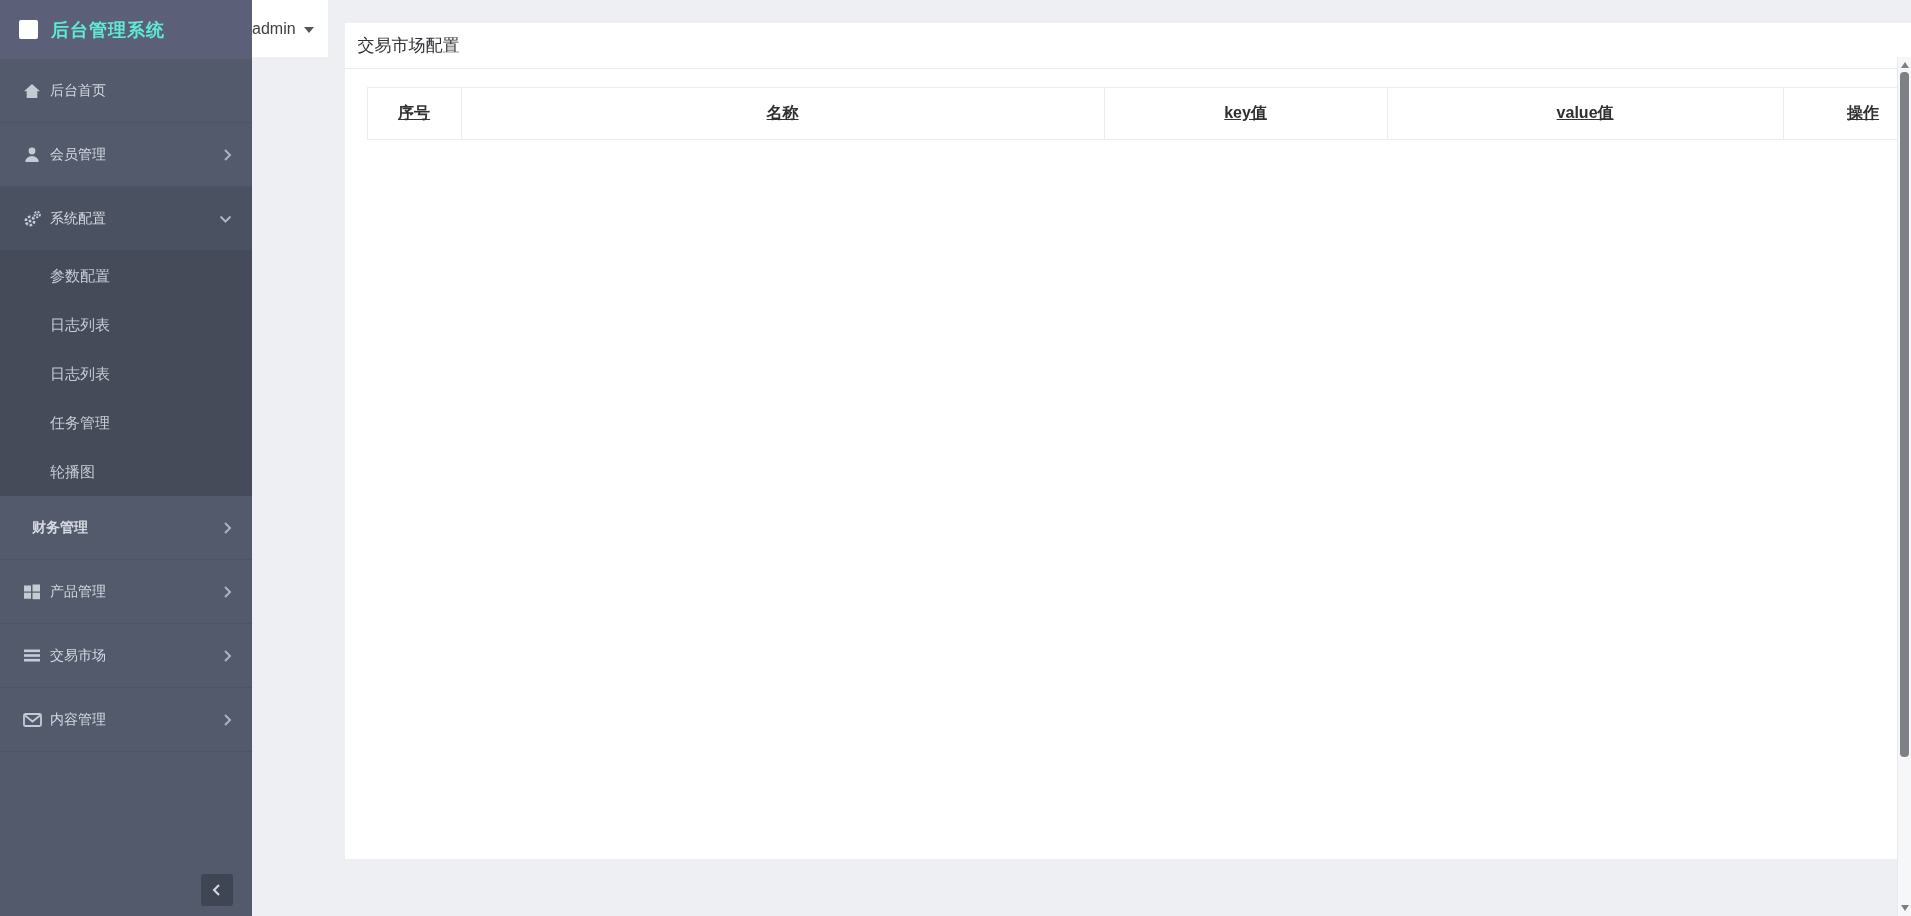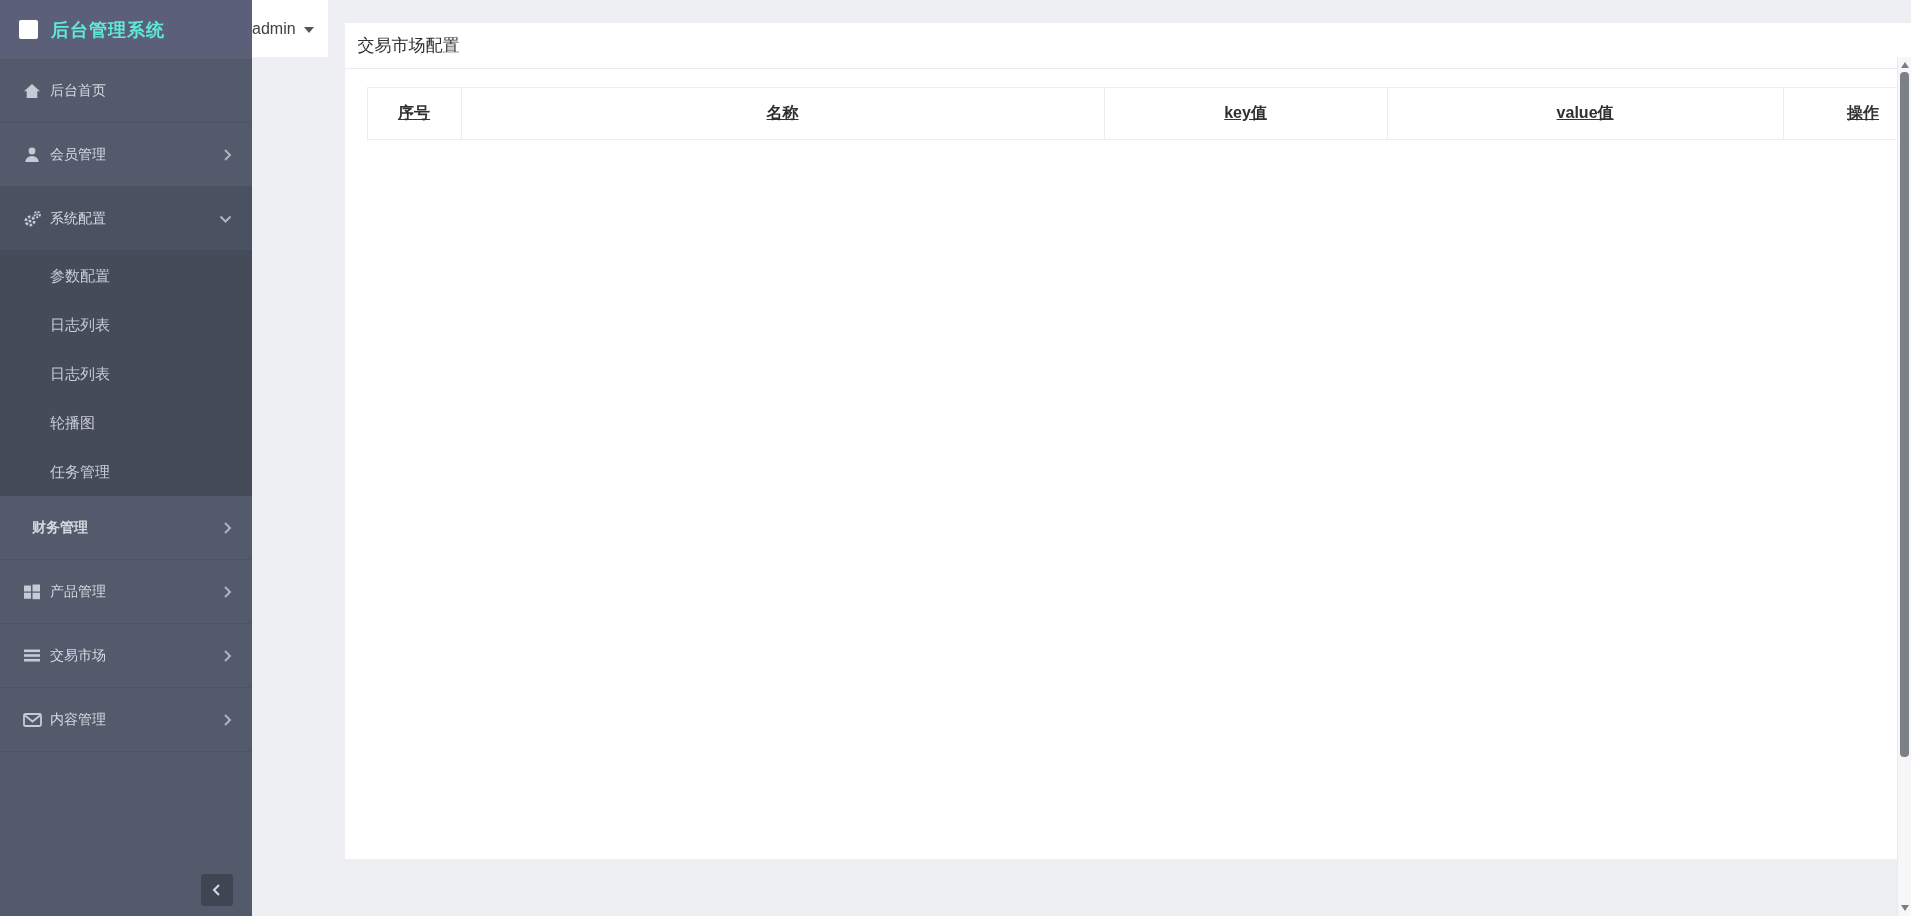--- a/index.html
+++ b/index.html
@@ -116,8 +116,8 @@
         <div class="sub-item">参数配置</div>
         <div class="sub-item">日志列表</div>
         <div class="sub-item">日志列表</div>
+        <div class="sub-item">任务管理</div>
         <div class="sub-item">轮播图</div>
-        <div class="sub-item">任务管理</div>
       </div>
       <div class="nav-item no-icon">
         <span>财务管理</span>

